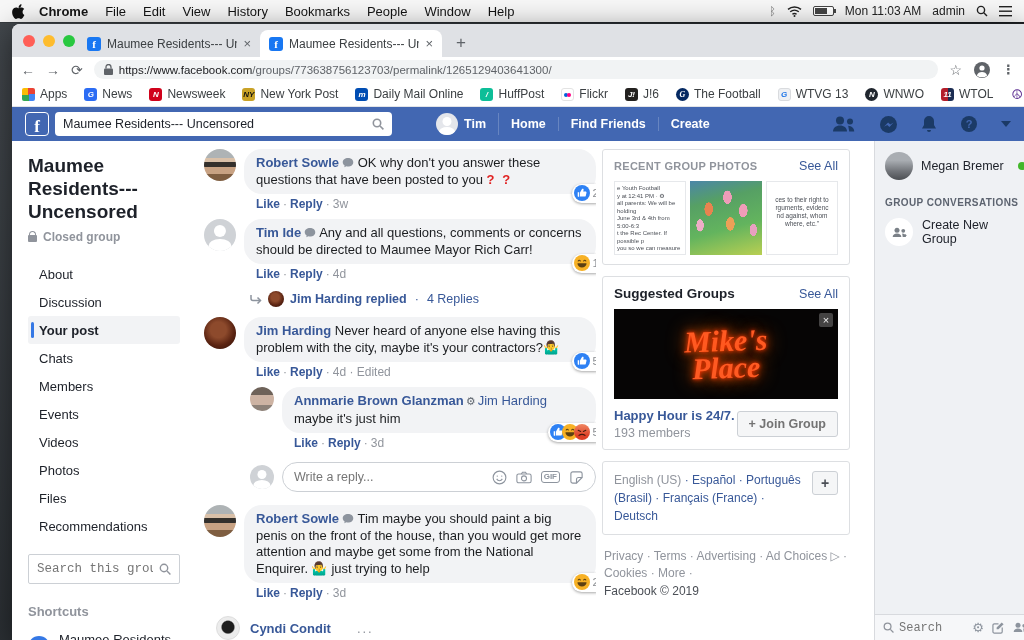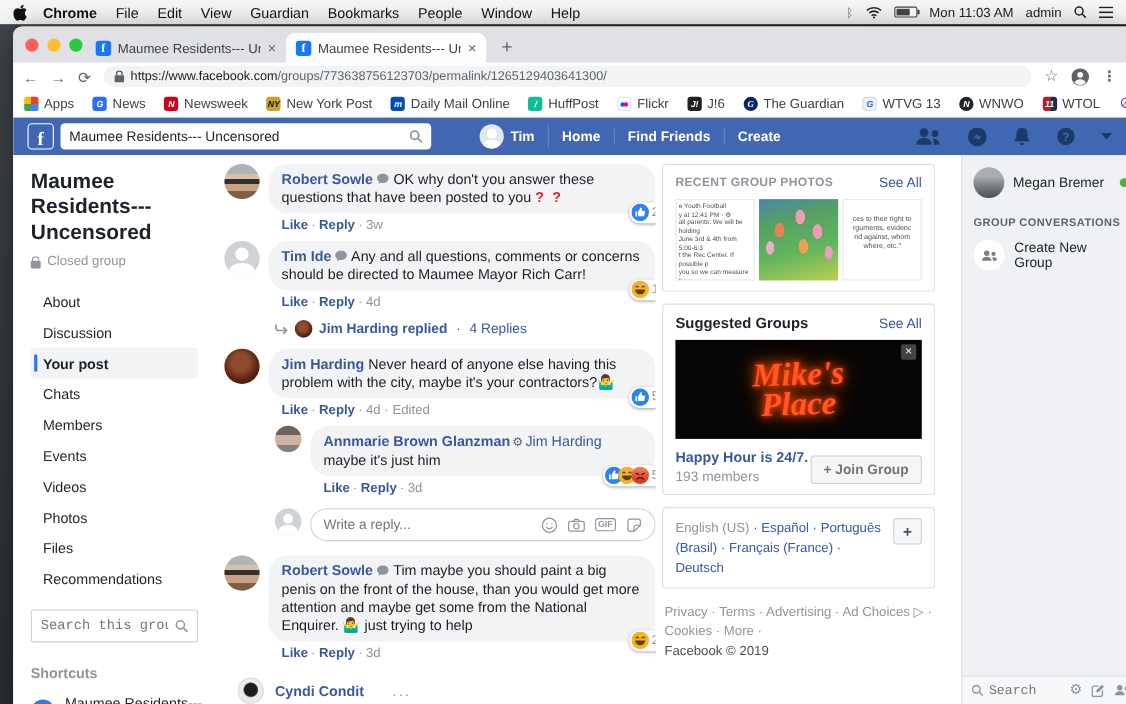--- a/index.html
+++ b/index.html
@@ -193,7 +193,7 @@
   <span class="mitem">File</span>
   <span class="mitem">Edit</span>
   <span class="mitem">View</span>
-  <span class="mitem">Guardian</span>
+  <span class="mitem">History</span>
   <span class="mitem">Bookmarks</span>
   <span class="mitem">People</span>
   <span class="mitem">Window</span>

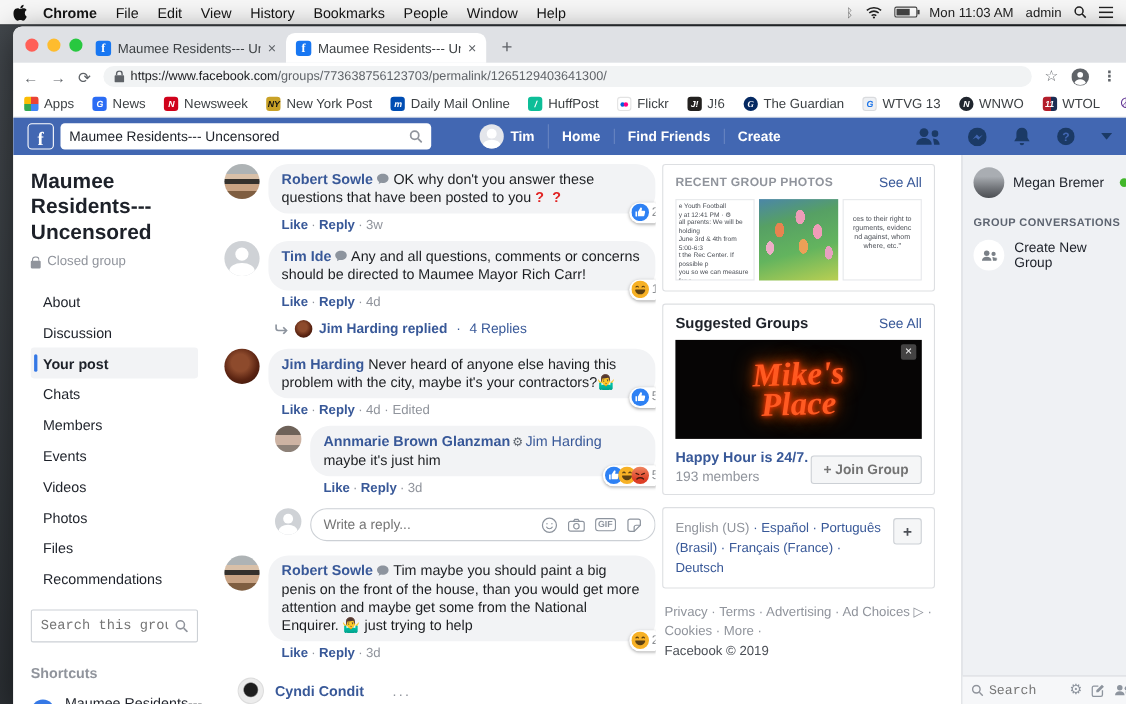--- a/index.html
+++ b/index.html
@@ -302,7 +302,7 @@
       </span>
     <span class="bm">
         <i class="fav fav-guardian">G</i>
-        <span>The Guardian</span>
+        <span>The Football</span>
       </span>
     <span class="bm">
         <i class="fav fav-wtvg">G</i>

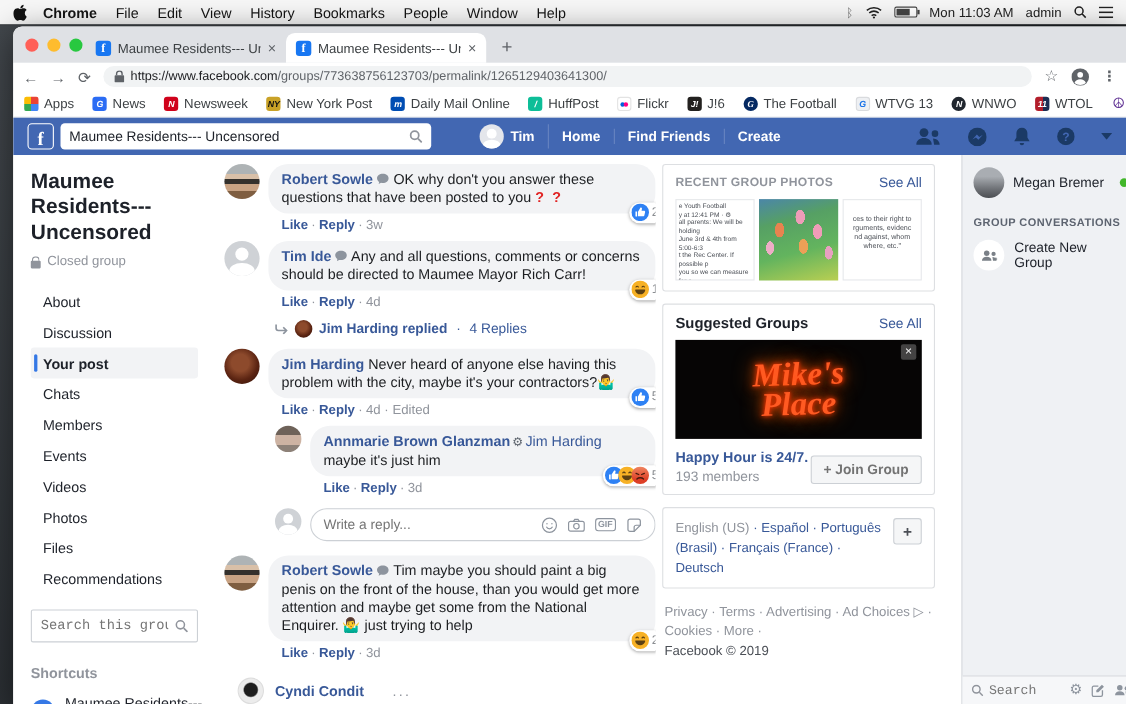--- a/index.html
+++ b/index.html
@@ -79,7 +79,7 @@
 
 .leftnav{position:absolute;left:0;top:0;width:186px;height:100%;padding:13px 0 0 16px;color:#1d2129}
 .gtitle{font-size:19px;font-weight:bold;line-height:23px;width:150px}
-.gprivacy{margin-top:7px;display:flex;align-items:flex-end;gap:6px;color:#90949c;font-weight:normal;font-size:12px}
+.gprivacy{margin-top:7px;display:flex;align-items:center;gap:6px;color:#90949c;font-weight:bold;font-size:12px}
 .lockico{width:9px;height:7px;background:#90949c;border-radius:1px;position:relative;margin-top:3px}
 .lockico:before{content:"";position:absolute;left:1px;top:-4px;width:5px;height:5px;border:1.5px solid #90949c;border-bottom:0;border-radius:4px 4px 0 0}
 .gnav{margin-top:16px;font-size:13px}

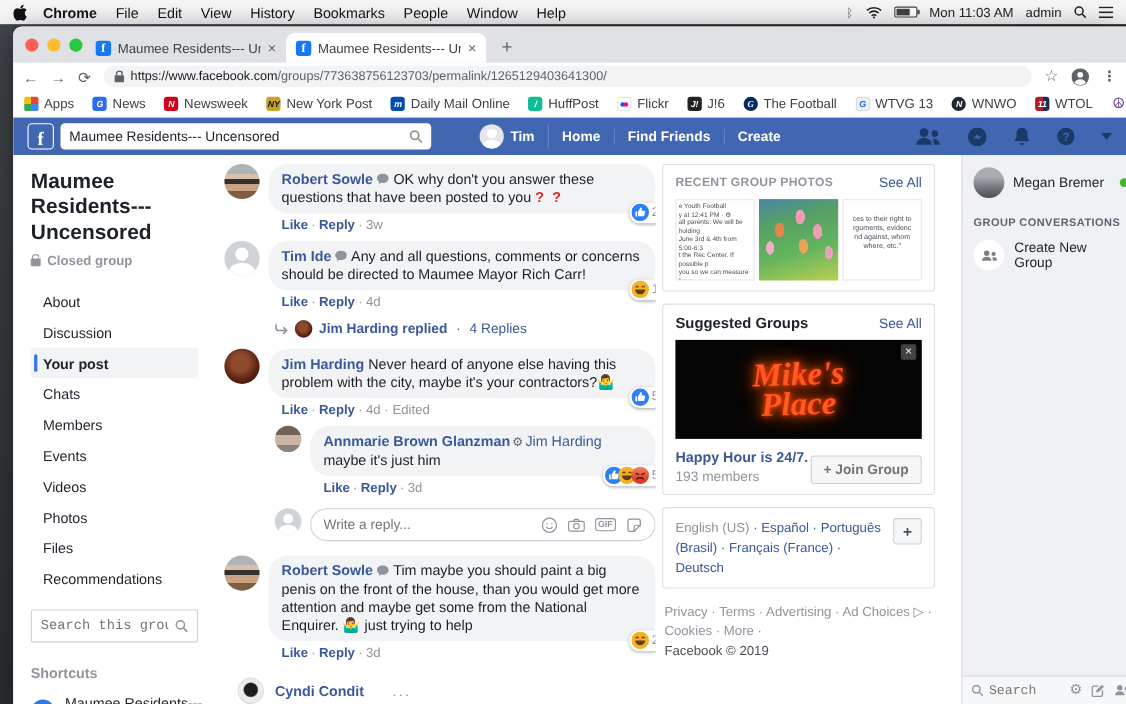--- a/index.html
+++ b/index.html
@@ -154,7 +154,7 @@
 .mikes{margin-top:8px;height:90px;background:#060505;position:relative;display:flex;flex-direction:column;align-items:center;justify-content:center;overflow:hidden}
 .neon{font-family:"Liberation Serif",serif;font-style:italic;font-weight:bold;color:#ff5a22;text-shadow:0 0 4px #ff2d00,0 0 10px #ff4d00,0 0 20px #ff6a00;font-size:30px;line-height:27px;transform:rotate(-2deg)}
 .mclose{position:absolute;top:4px;right:5px;width:14px;height:14px;background:rgba(255,255,255,.25);color:#f0f0f0;font-size:11px;line-height:14px;text-align:center;border-radius:2px}
-.sgrow{display:flex;justify-content:space-between;align-items:flex-end;margin-top:9px}
+.sgrow{display:flex;justify-content:space-between;align-items:center;margin-top:9px}
 .sgname{color:#385898;font-weight:bold;font-size:13px}
 .sgmem{color:#90949c;font-size:12.5px;margin-top:3px}
 .joinbtn{border:1px solid #ccd0d5;background:#f5f6f7;border-radius:3px;padding:5px 11px;font-weight:bold;font-size:12.5px;color:#737373;white-space:nowrap}

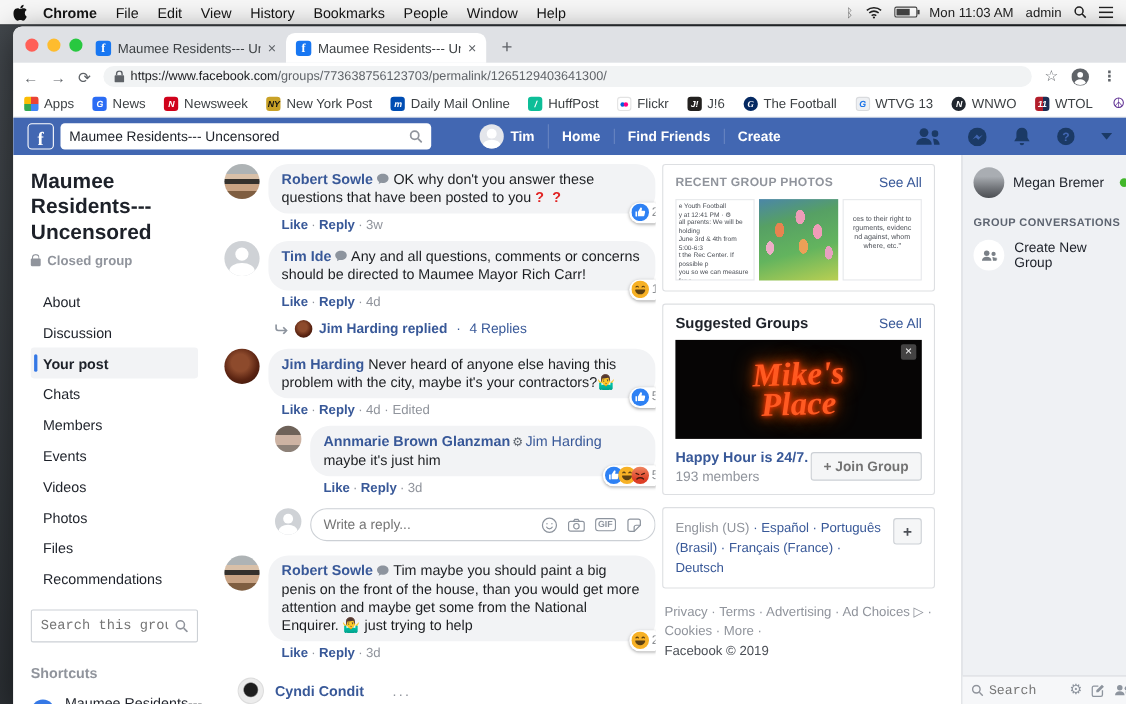--- a/index.html
+++ b/index.html
@@ -124,7 +124,7 @@
 .replybanner .sep{color:#385898;padding:0 2px}
 .nested{margin-left:46px}
 .nested .cbody{max-width:330px}
-.replybox{display:flex;align-items:flex-start;gap:8px;margin:5px 0 13px 46px}
+.replybox{display:flex;align-items:center;gap:8px;margin:5px 0 13px 46px}
 .replyinput{width:330px;height:30px;border:1px solid #ccd0d5;border-radius:16px;background:#fff;display:flex;align-items:center;padding:0 11px;gap:9px}
 .replyinput input{flex:1;border:0;outline:0;font-size:12.5px;font-family:inherit;color:#1d2129;min-width:0}
 .gifchip{border:1px solid #8d949e;border-radius:3px;color:#8d949e;font-size:8px;font-weight:bold;padding:1px 2px;line-height:1}

